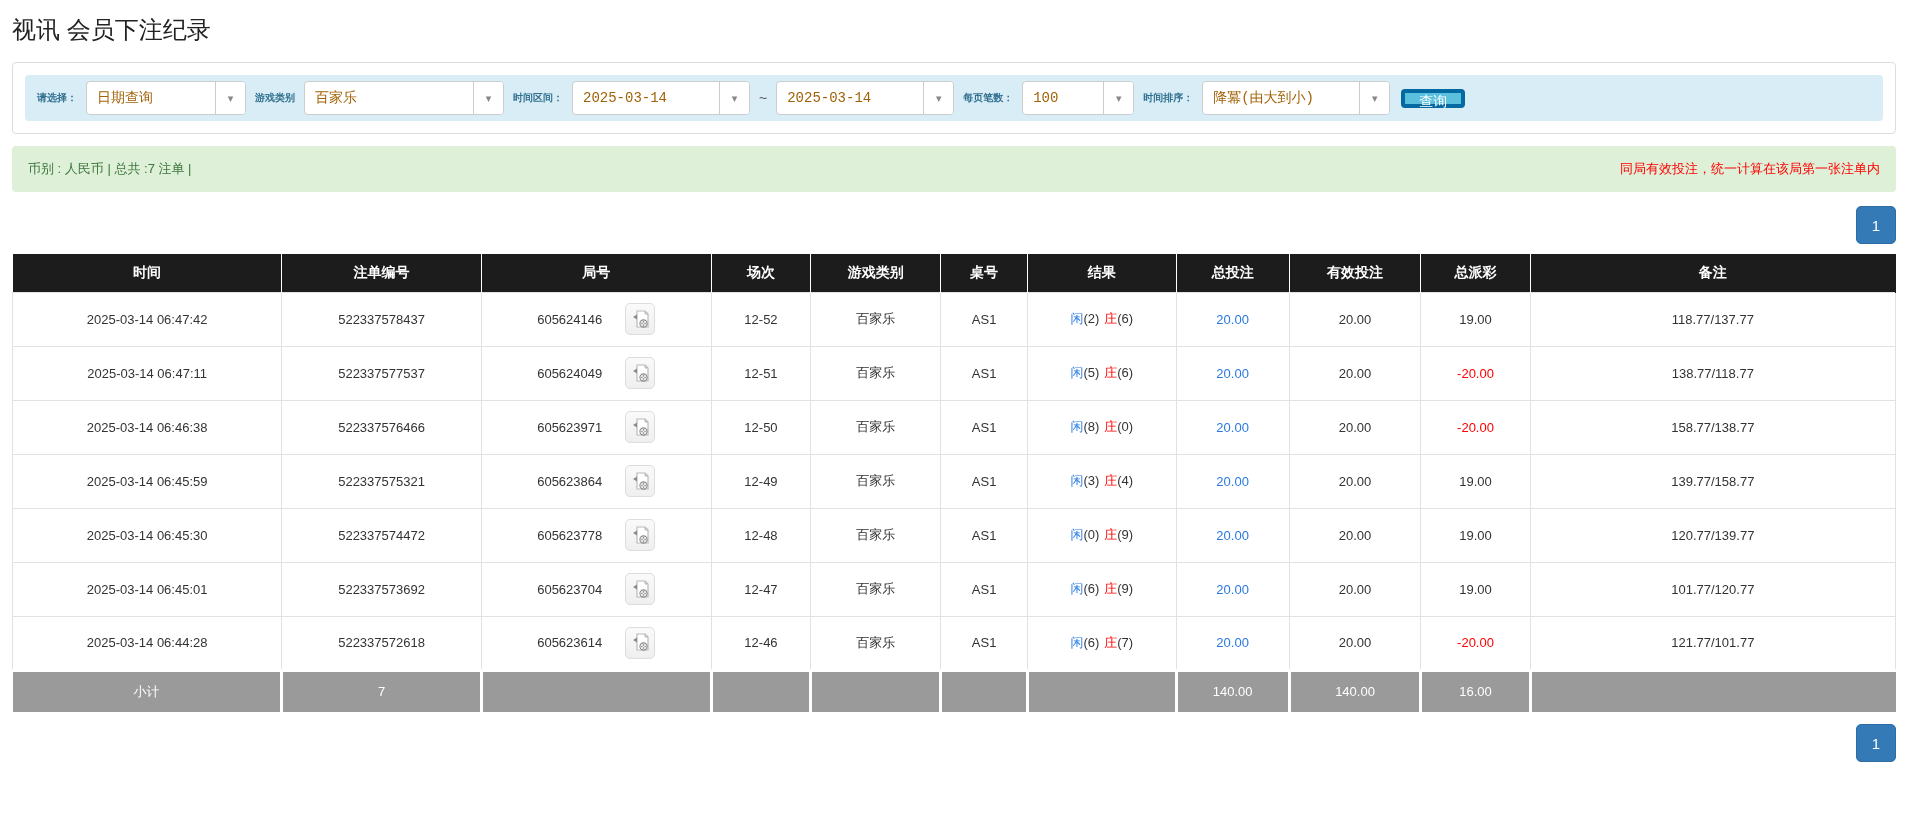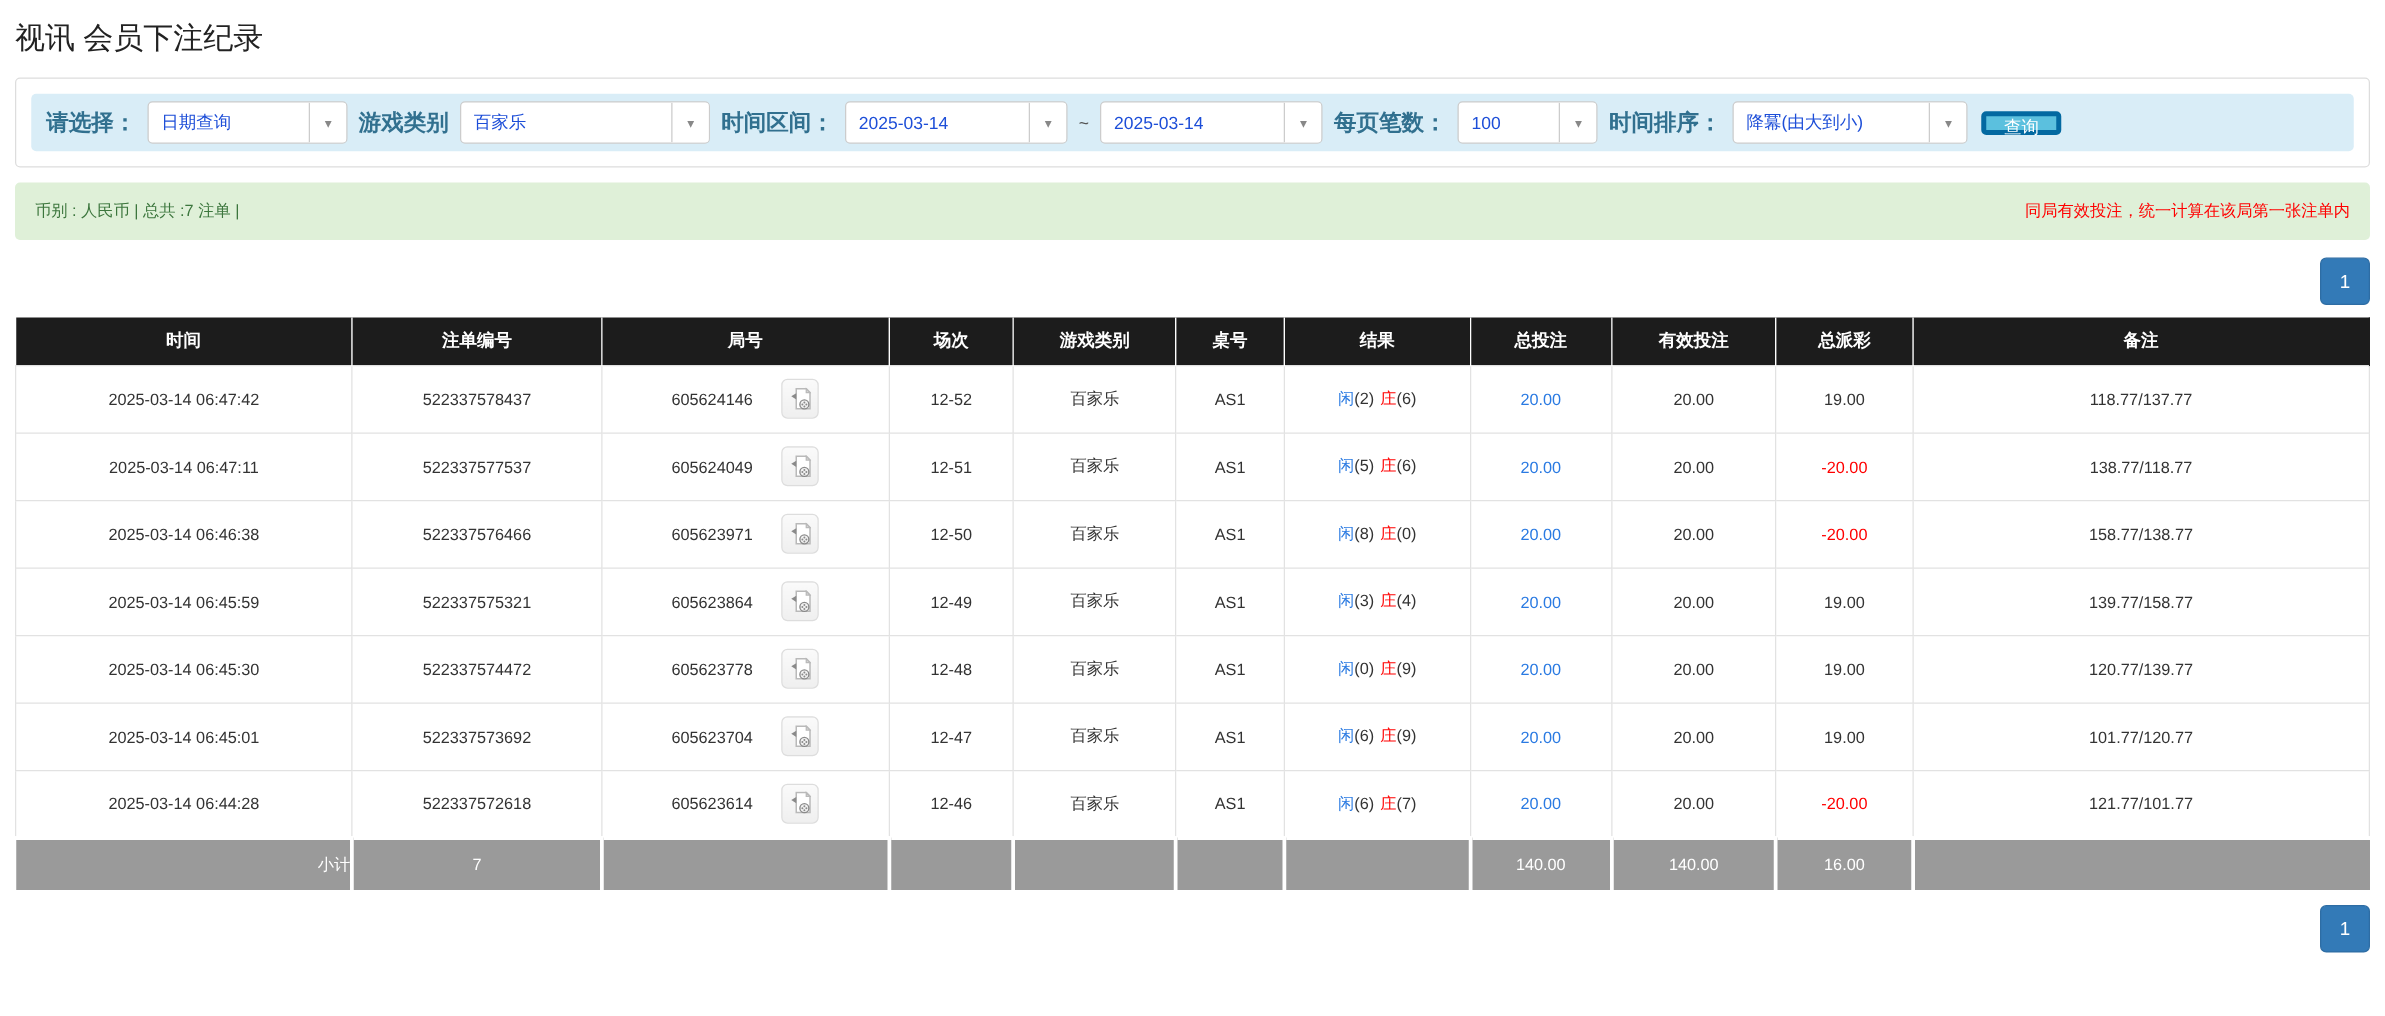--- a/index.html
+++ b/index.html
@@ -16,7 +16,7 @@
 
   .filter-panel{border:1px solid #ddd;border-radius:4px;padding:12px;background:#fff;}
   .filter-bar{background:var(--filter_bg);border-radius:4px;height:46px;display:flex;align-items:center;padding:0 12px;gap:9px;}
-  .flabel{font-size:18px;font-weight:bold;color:var(--label_blue);white-space:nowrap;}
+  .flabel{font-size:10px;font-weight:bold;color:var(--label_blue);white-space:nowrap;}
   .selectbox{display:flex;align-items:center;height:34px;background:#fff;border:1px solid #ccc;border-radius:4px;overflow:hidden;cursor:pointer;}
   .sel-text{flex:1;padding:0 10px;font-size:14px;color:#1d4ed8;white-space:nowrap;overflow:hidden;}
   .sel-arrow{width:30px;height:100%;display:flex;align-items:center;justify-content:center;border-left:1px solid #ccc;color:#888;font-size:11px;background:#fff;}

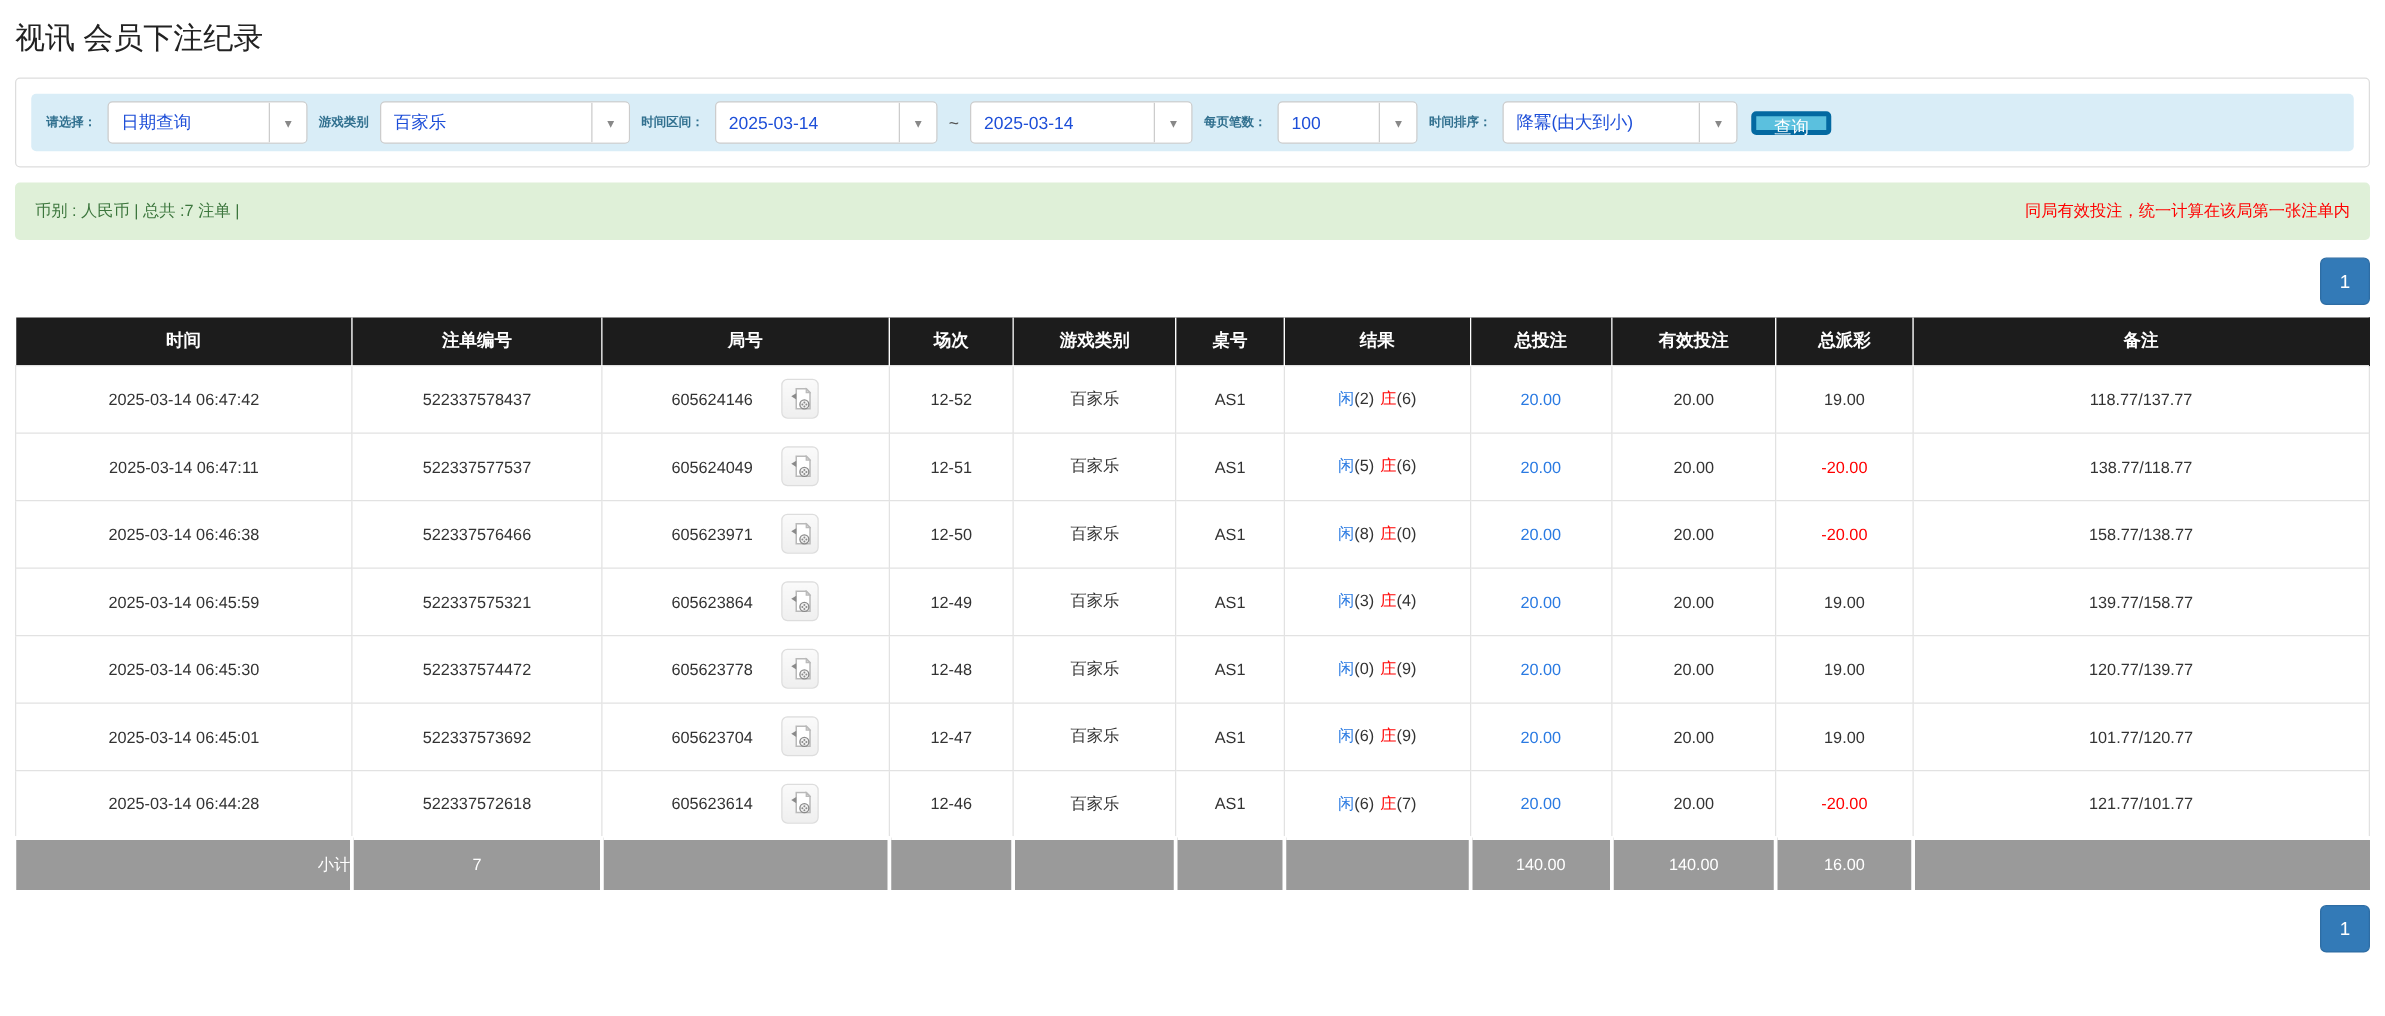--- a/index.html
+++ b/index.html
@@ -18,7 +18,7 @@
   .filter-bar{background:var(--filter_bg);border-radius:4px;height:46px;display:flex;align-items:center;padding:0 12px;gap:9px;}
   .flabel{font-size:10px;font-weight:bold;color:var(--label_blue);white-space:nowrap;}
   .selectbox{display:flex;align-items:center;height:34px;background:#fff;border:1px solid #ccc;border-radius:4px;overflow:hidden;cursor:pointer;}
-  .sel-text{flex:1;padding:0 10px;font-size:14px;color:#1d4ed8;white-space:nowrap;overflow:hidden;}
+  .sel-text{flex:1;padding:0 10px;font-size:14px;color:#a16207;white-space:nowrap;overflow:hidden;font-family:Liberation Mono, monospace;}
   .sel-arrow{width:30px;height:100%;display:flex;align-items:center;justify-content:center;border-left:1px solid #ccc;color:#888;font-size:11px;background:#fff;}
   .w-select{width:160px;} .w-game{width:200px;} .w-date{width:178px;} .w-count{width:112px;} .w-sort{width:188px;}
   .tilde{color:#555;font-size:14px;}

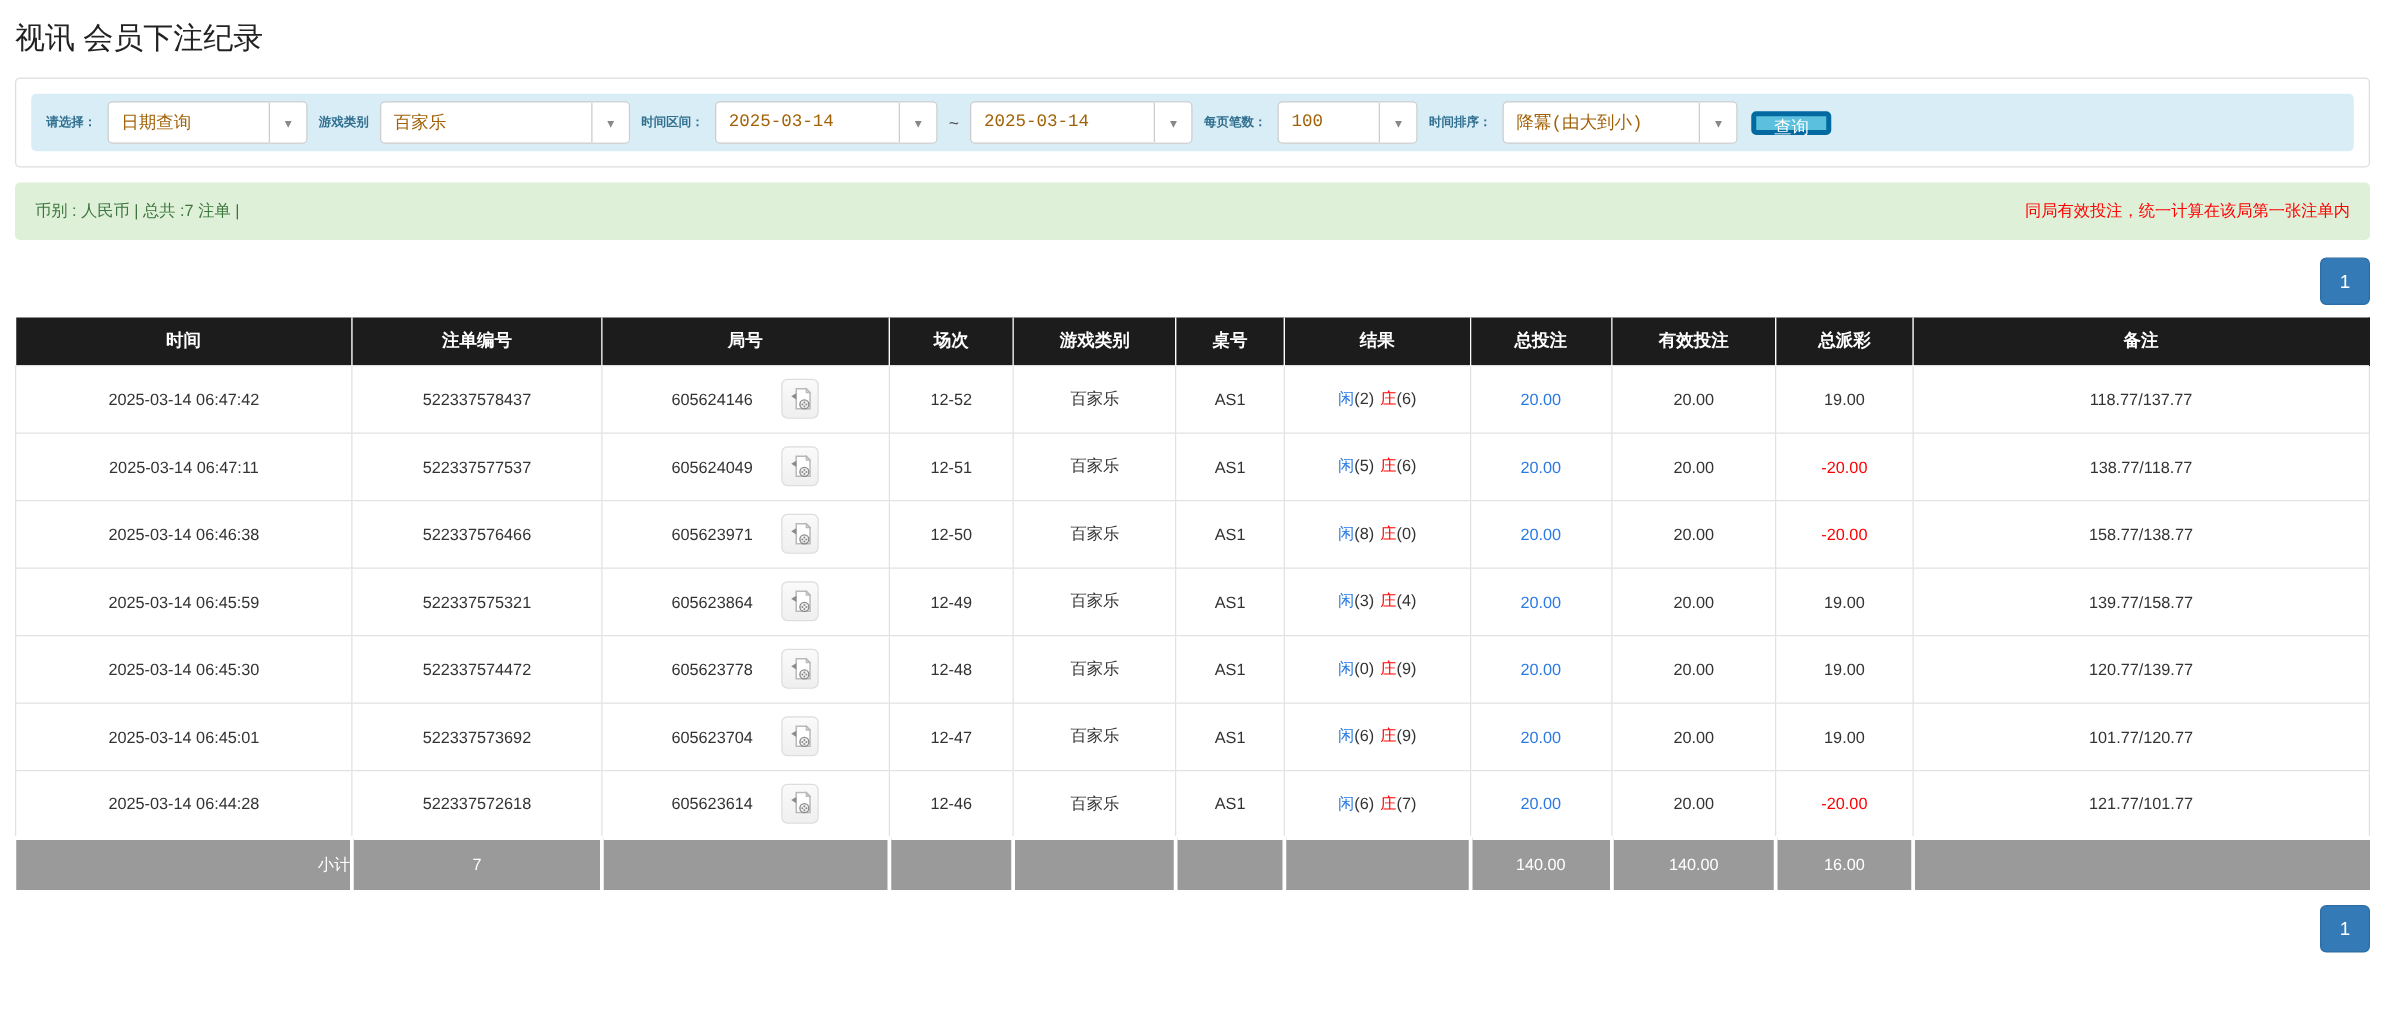--- a/index.html
+++ b/index.html
@@ -43,7 +43,7 @@
   .video-btn{display:inline-flex;align-items:center;justify-content:center;width:30px;height:32px;border:1px solid #ddd;border-radius:5px;background:linear-gradient(#fafafa,#efefef);cursor:pointer;}
 
   tfoot td{height:42px;background:var(--footer_bg);color:#fff;font-size:13px;text-align:center;border-top:3px solid #fff;border-left:3px solid #fff;}
-  tfoot td:first-child{border-left:none;text-align:right;}
+  tfoot td:first-child{border-left:none;}
 </style>
 </head>
 <body>

